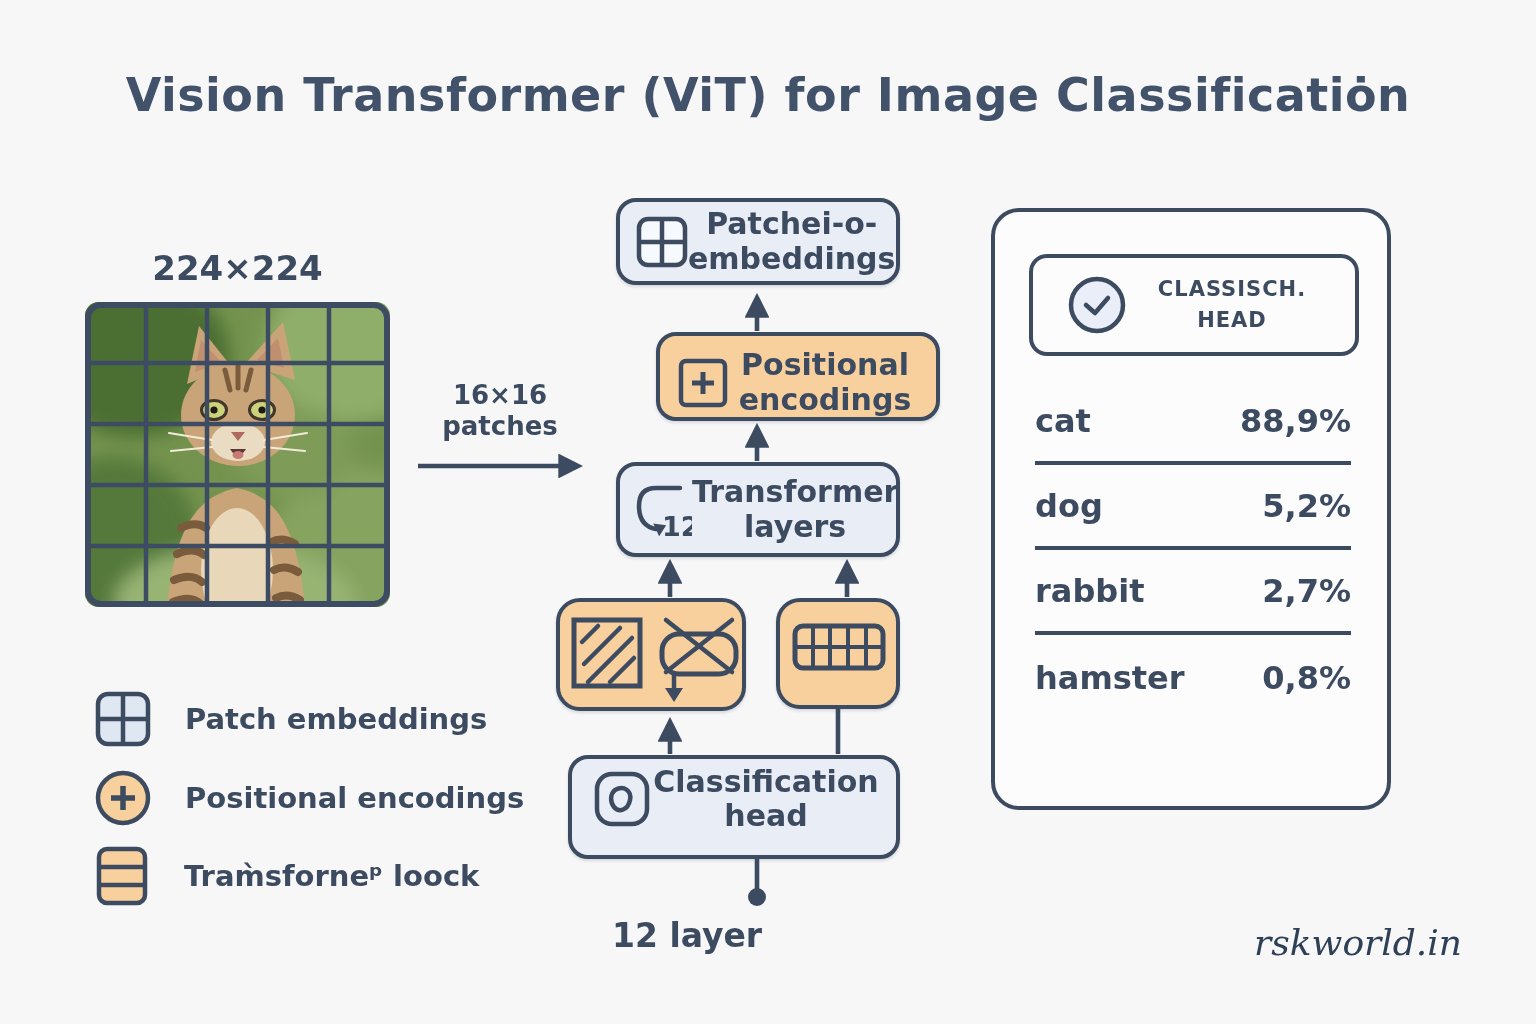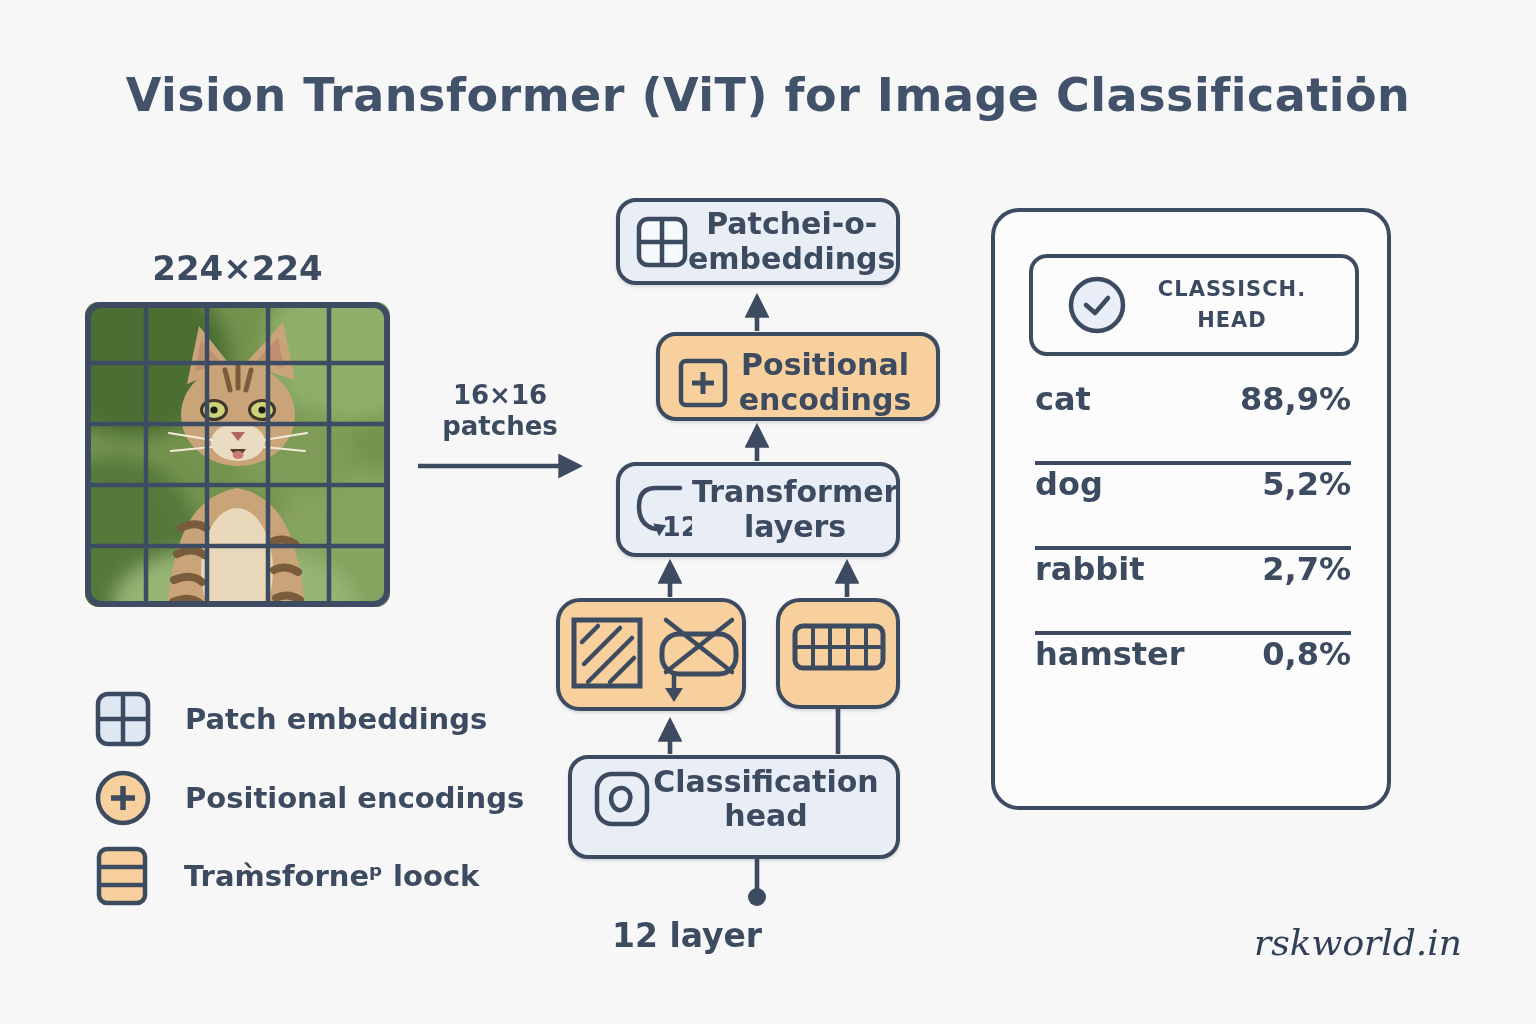--- a/index.html
+++ b/index.html
@@ -62,7 +62,7 @@
   .panel__header-text{flex:1;text-align:center;font-size:21px;font-weight:700;
     letter-spacing:1px;line-height:1.5;padding-right:18px;}
   .panel__rows{position:absolute;left:40px;right:36px;top:168px;}
-  .prow{display:flex;align-items:flex-start;justify-content:space-between;
+  .prow{display:flex;align-items:center;justify-content:space-between;
     height:85px;border-bottom:4px solid var(--dark);}
   .prow:last-child{border-bottom:none;}
   .prow__label{font-size:32px;font-weight:600;}

